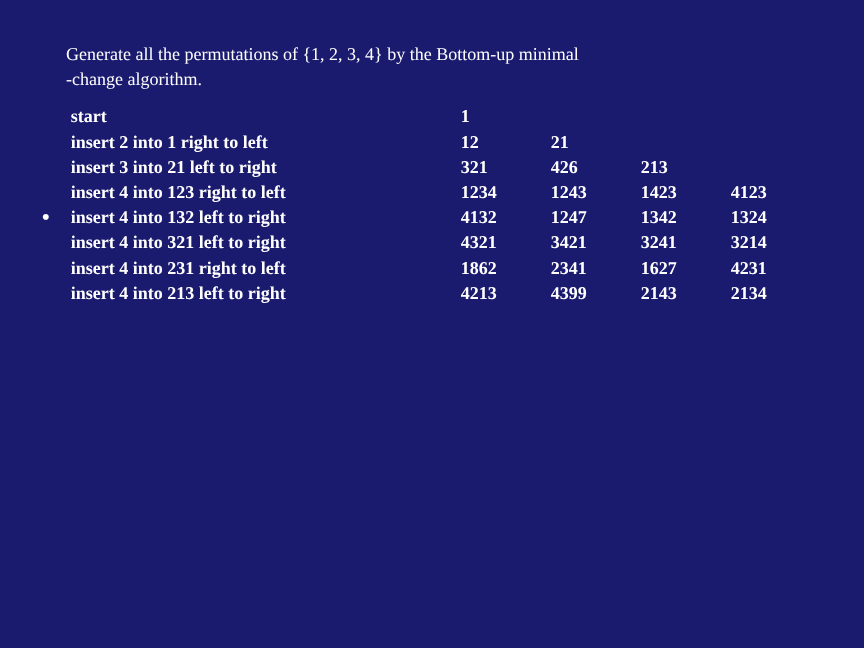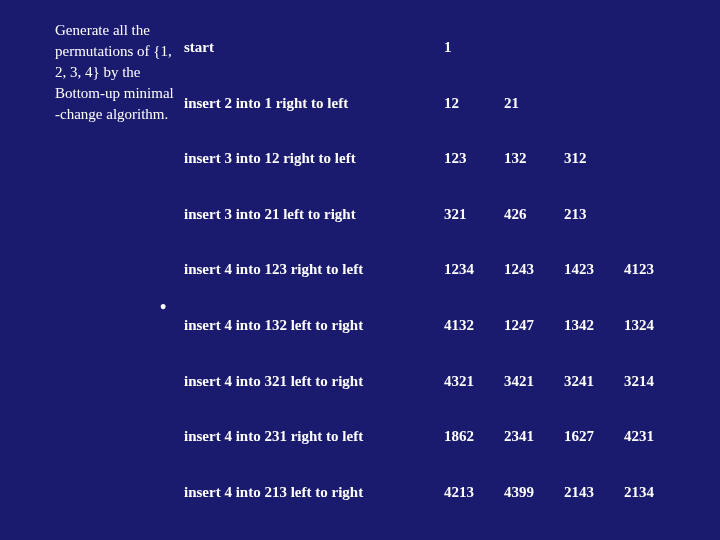--- a/index.html
+++ b/index.html
@@ -23,7 +23,7 @@
       height: 540px;
       padding: 20px 40px 20px 55px;
       display: flex;
-      flex-direction: row;
+      flex-direction: column;
     }
 
     .title {

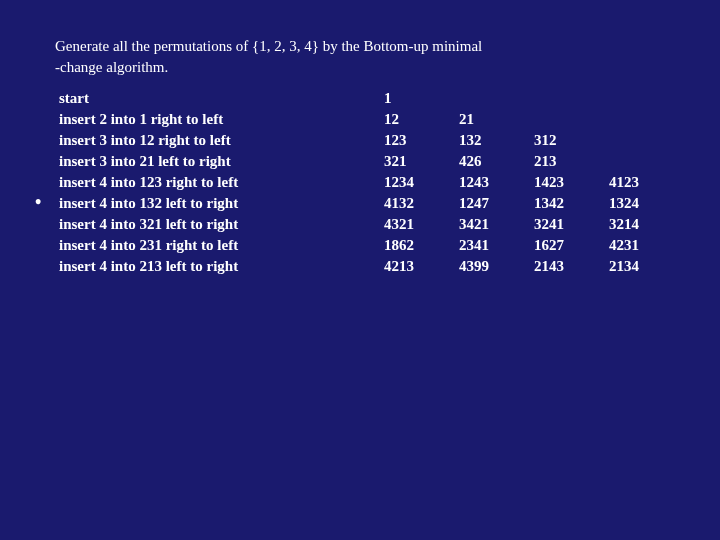--- a/index.html
+++ b/index.html
@@ -98,12 +98,6 @@
           <td class="num-col">21</td>
         </tr>
         <tr>
-          <td class="label-col" style="position: relative;">insert 3 into 12 right to left</td>
-          <td class="num-col">123</td>
-          <td class="num-col">132</td>
-          <td class="num-col">312</td>
-        </tr>
-        <tr>
           <td class="label-col" style="position: relative;">insert 3 into 21 left to right</td>
           <td class="num-col">321</td>
           <td class="num-col">426</td>

